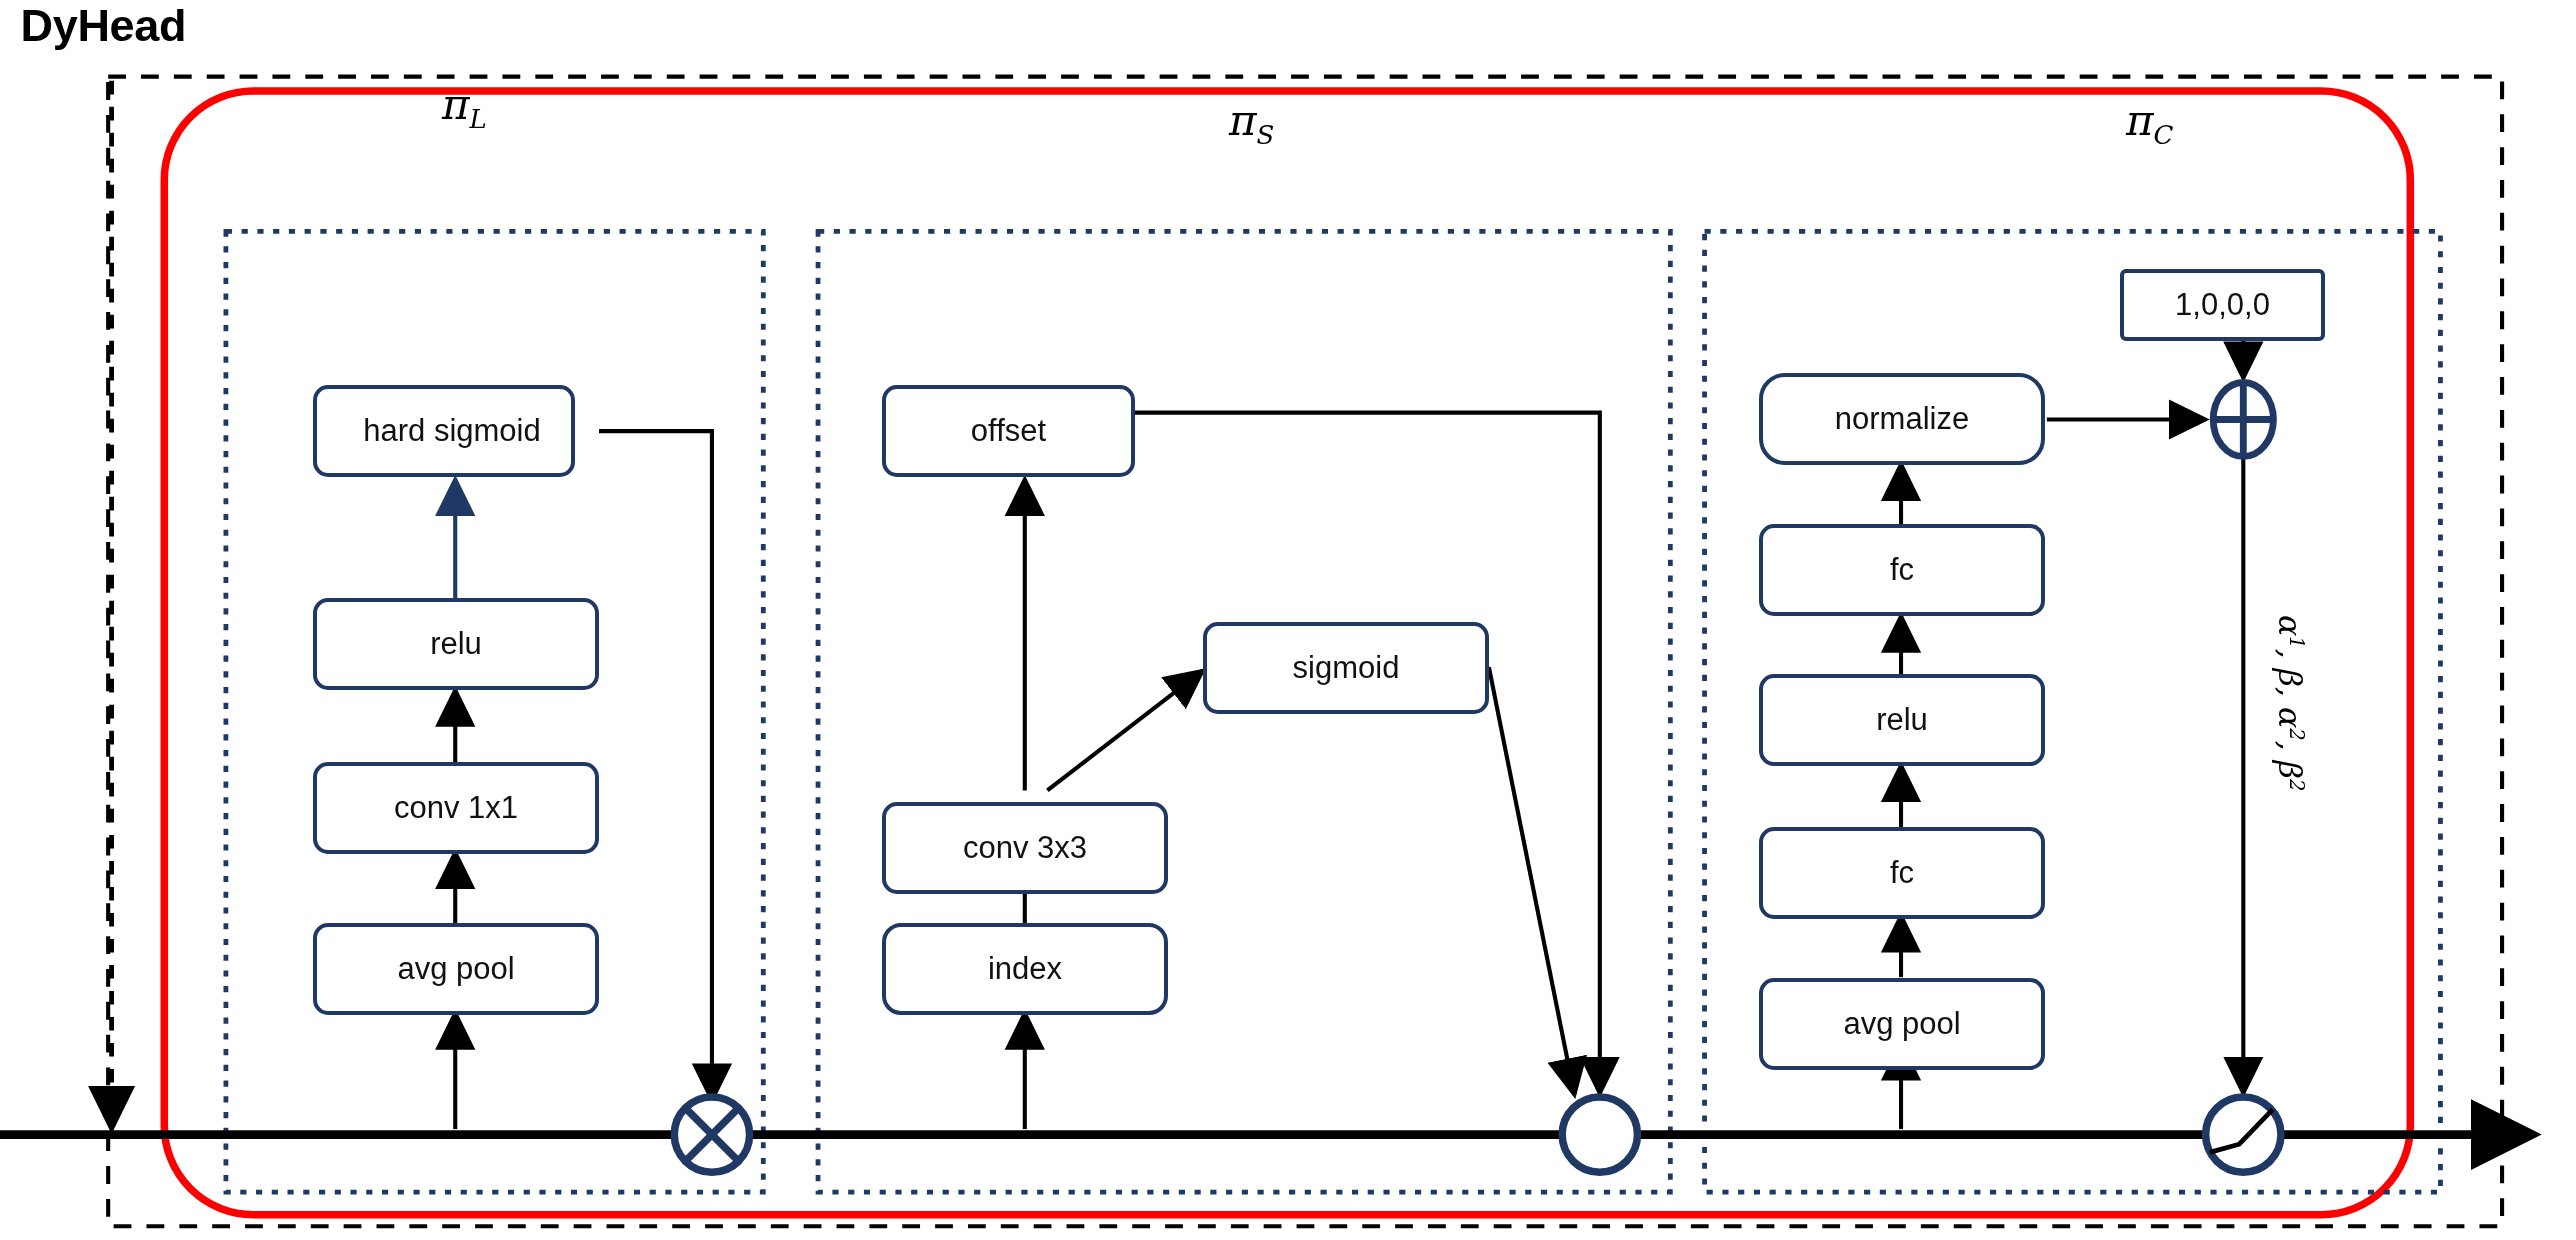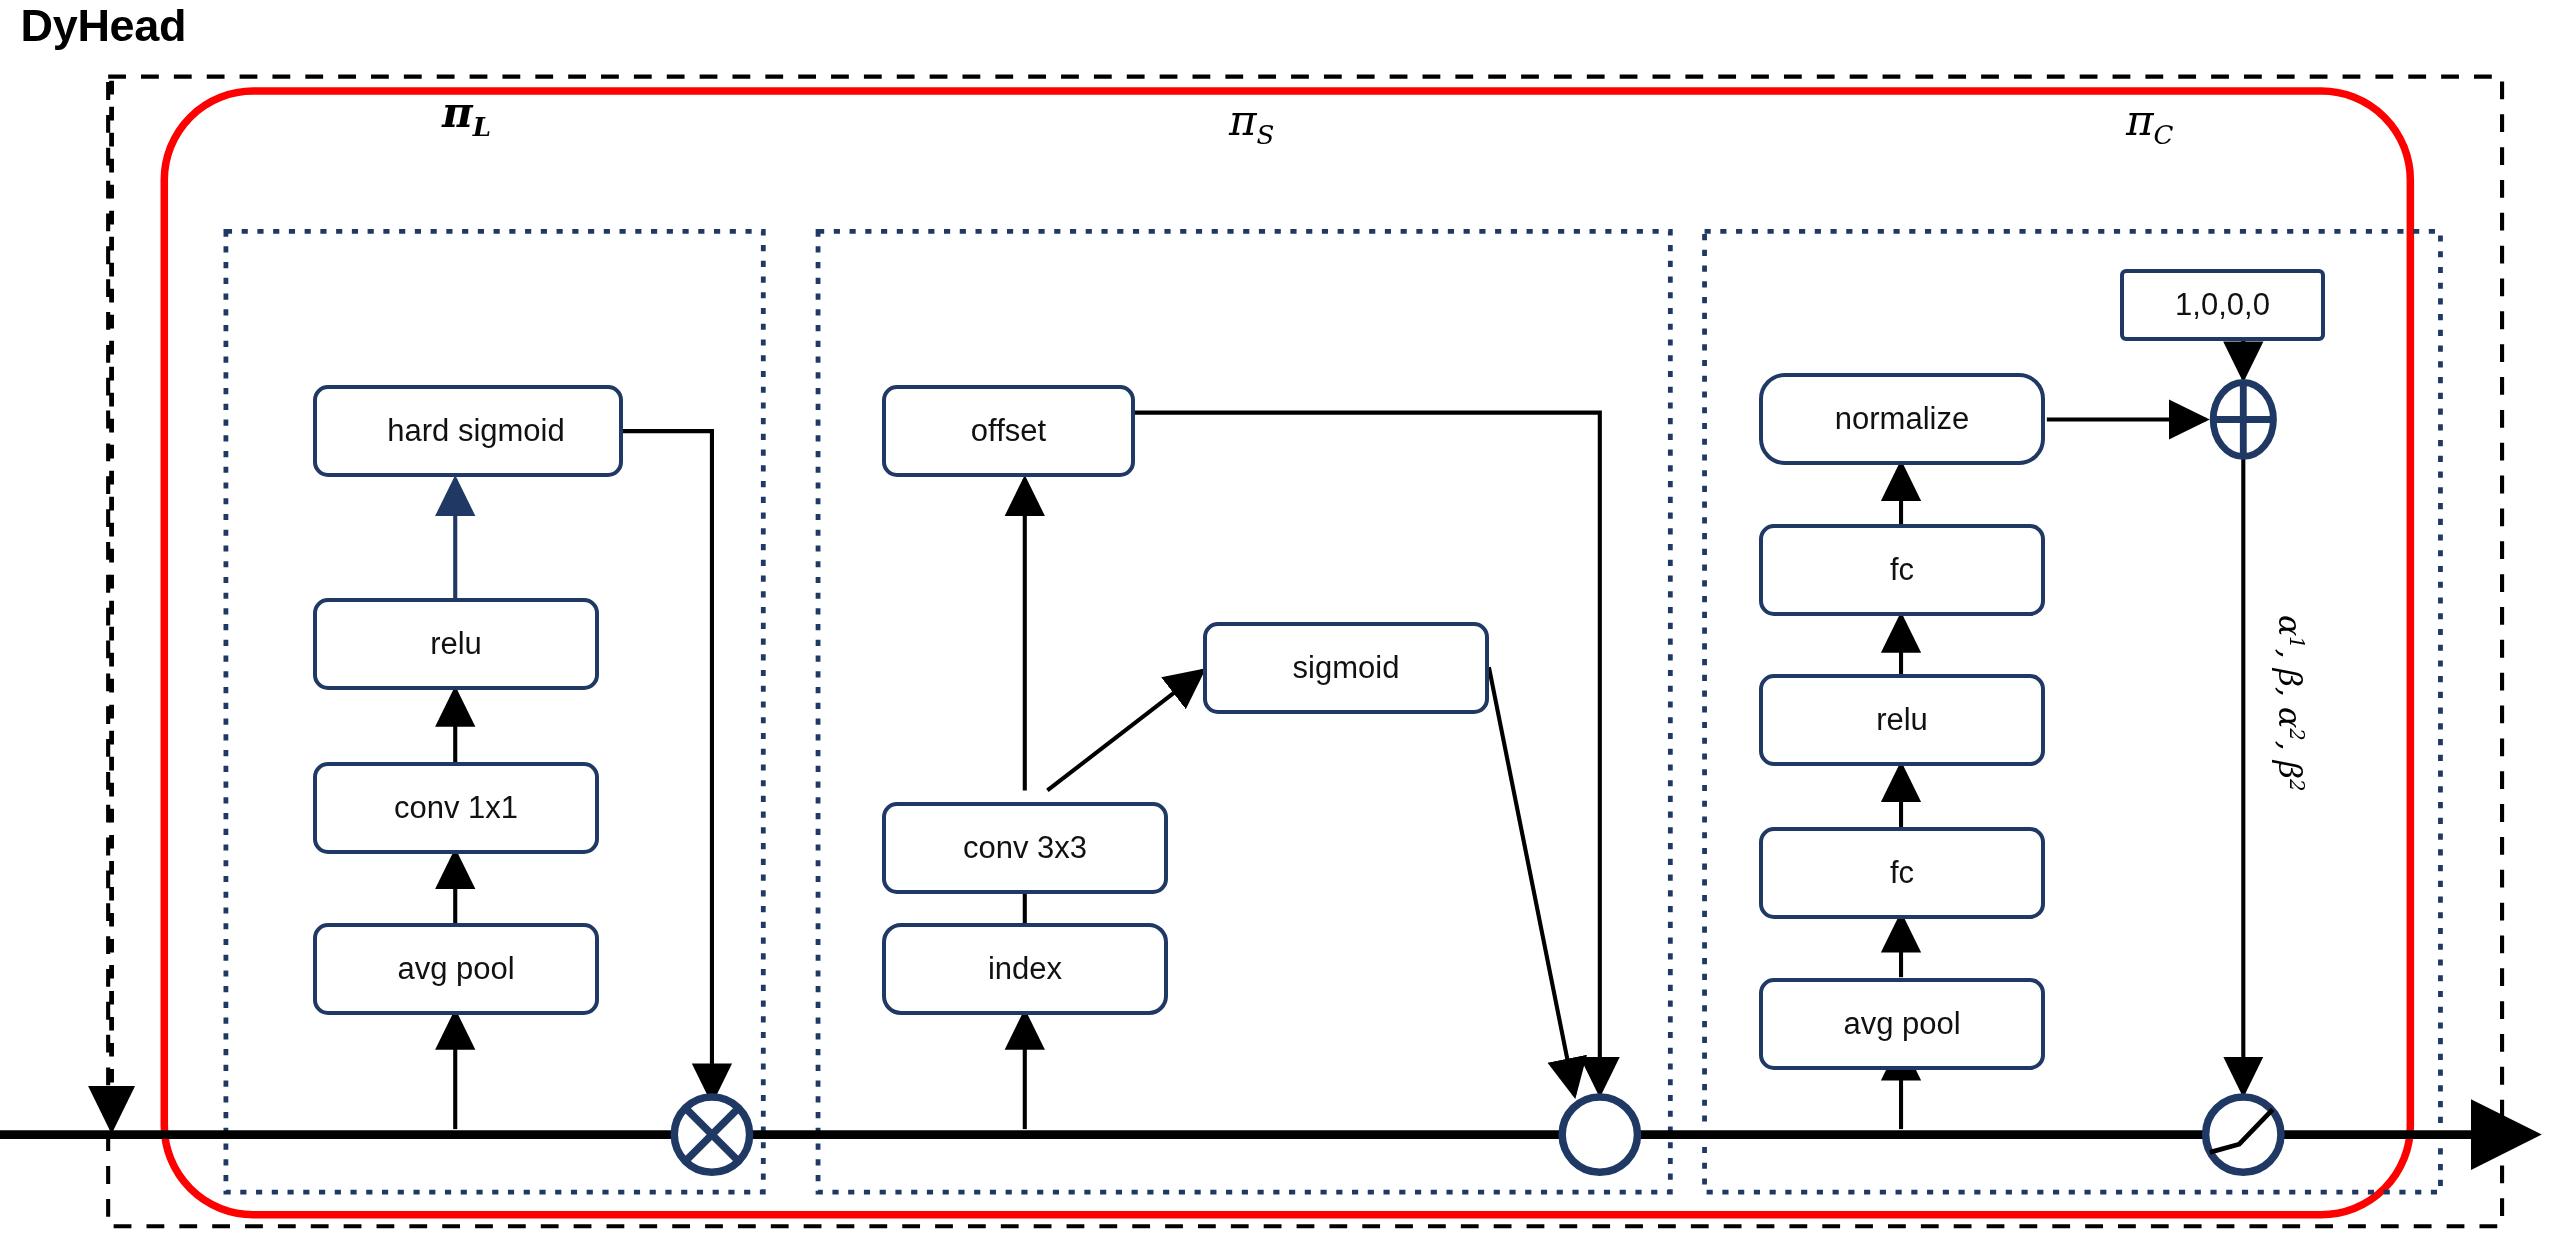--- a/index.html
+++ b/index.html
@@ -97,7 +97,7 @@
     </g>
   </svg>
 
-  <div class="pilab" style="left:442px;top:88px;font-weight:bold;">
+  <div class="pilab" style="left:442px;top:80px;">
     <span>π</span><sub>L</sub>
   </div>
   <div class="pilab" style="left:1229px;top:96px;">

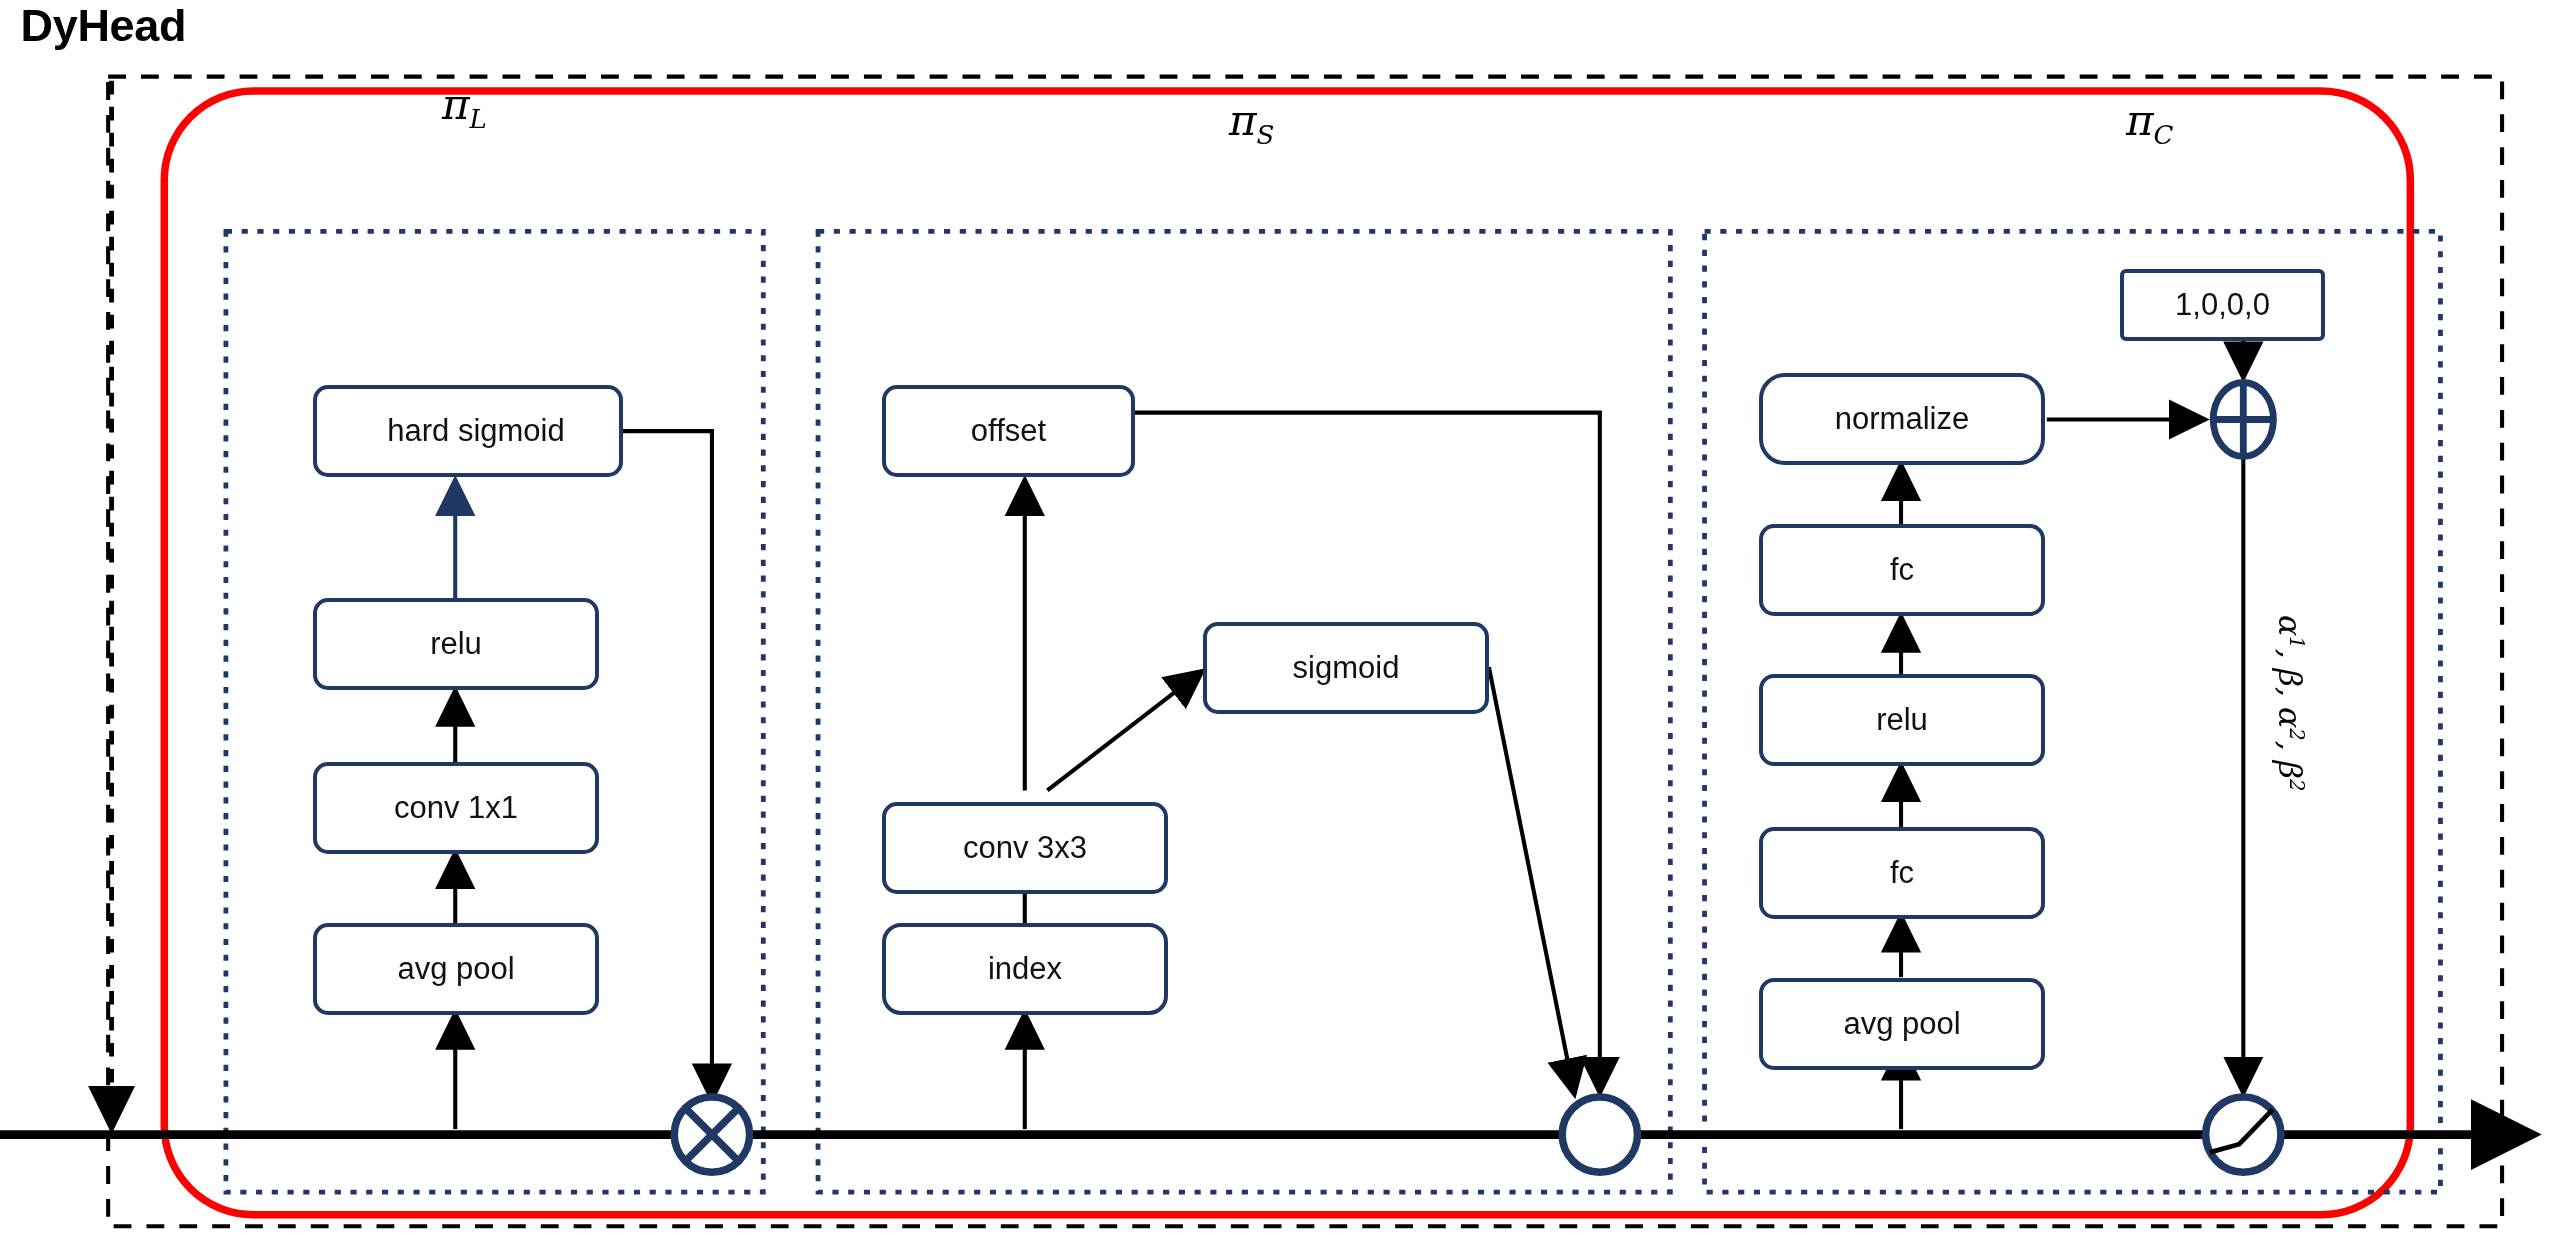--- a/index.html
+++ b/index.html
@@ -107,7 +107,7 @@
     <span>π</span><sub>C</sub>
   </div>
 
-  <div class="nodebox" style="left:313px;top:385px;width:310px;height:92px;padding-left:16px;">hard sigmoid</div>
+  <div class="nodebox" style="left:313px;top:385px;width:262px;height:92px;padding-left:16px;">hard sigmoid</div>
   <div class="nodebox" style="left:313px;top:598px;width:286px;height:92px;">relu</div>
   <div class="nodebox" style="left:313px;top:762px;width:286px;height:92px;">conv 1x1</div>
   <div class="nodebox" style="left:313px;top:923px;width:286px;height:92px;">avg pool</div>

